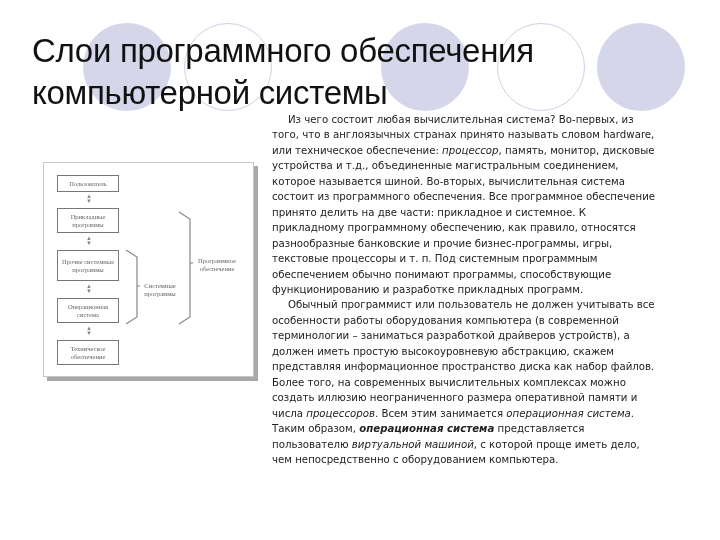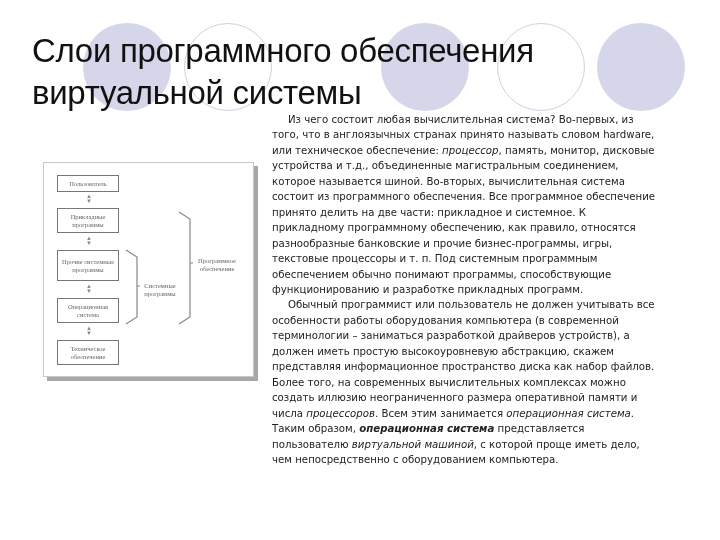--- a/index.html
+++ b/index.html
@@ -54,7 +54,7 @@
 
 <div class="title">
   <span>Слои программного обеспечения</span>
-  <span>виртуальной системы</span>
+  <span>компьютерной системы</span>
 </div>
 
 <div class="figure">

